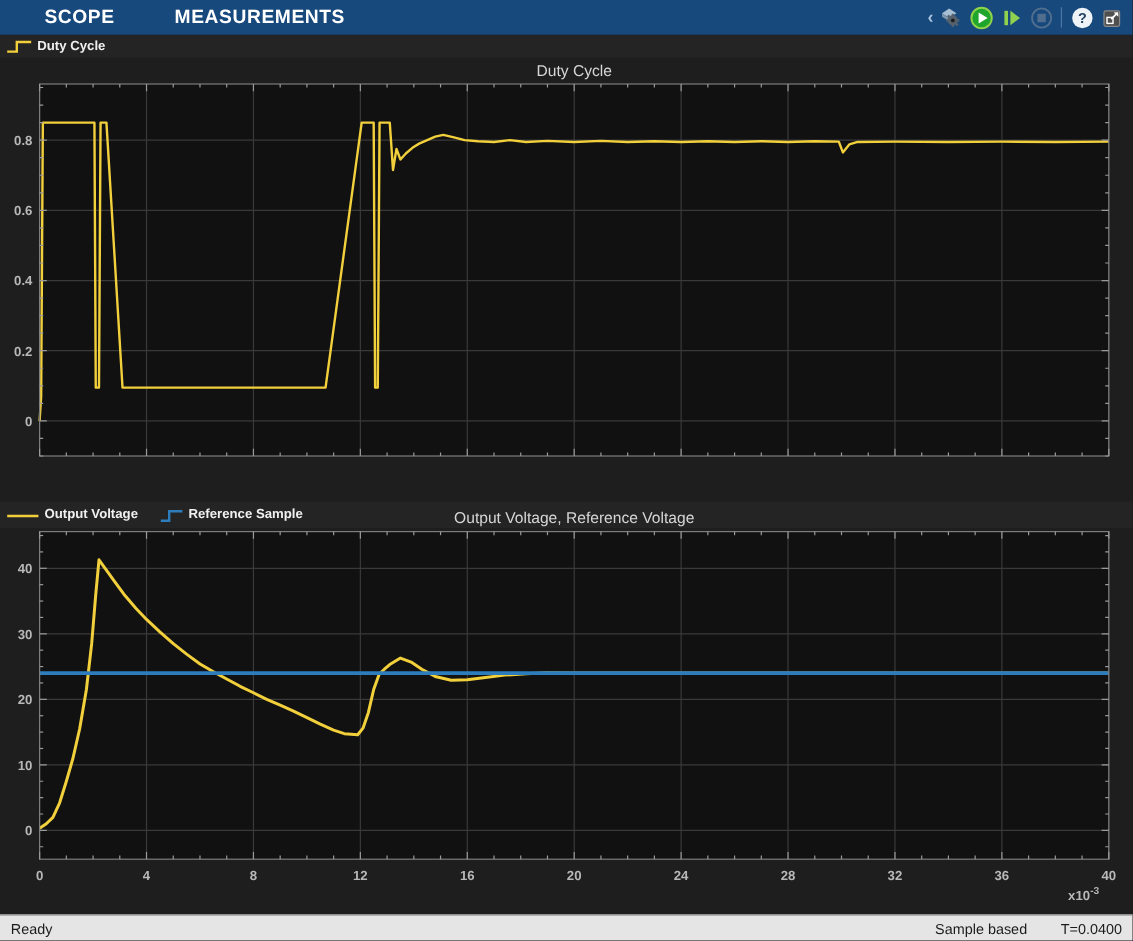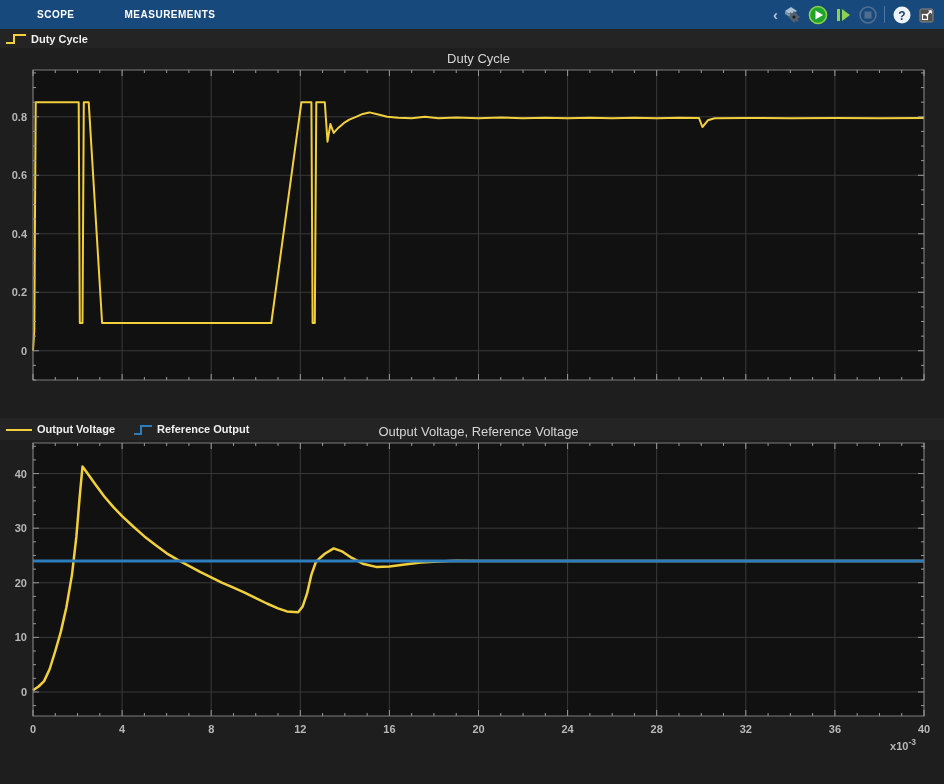--- a/index.html
+++ b/index.html
@@ -9,7 +9,7 @@
   .toolbar{position:absolute;top:0;left:0;right:0;height:29px;background:#17497d;
            border-bottom:1px solid #0c2b4e;display:flex;align-items:center;}
   .tabs{display:flex;padding-left:37px;}
-  .tab{color:#ffffff;font-size:10px;font-weight:600;letter-spacing:.5px;margin-right:50px;cursor:default;}
+  .tab{color:#ffffff;font-size:16px;font-weight:600;letter-spacing:.5px;margin-right:50px;cursor:default;}
   .tool-icons{position:absolute;right:5px;top:0;height:29px;display:flex;align-items:center;}
   .icon-btn{width:25px;height:25px;display:flex;align-items:center;justify-content:center;}
   .chevron{color:#a9c4dd;font-size:15px;font-weight:700;line-height:1;margin-right:2px;}

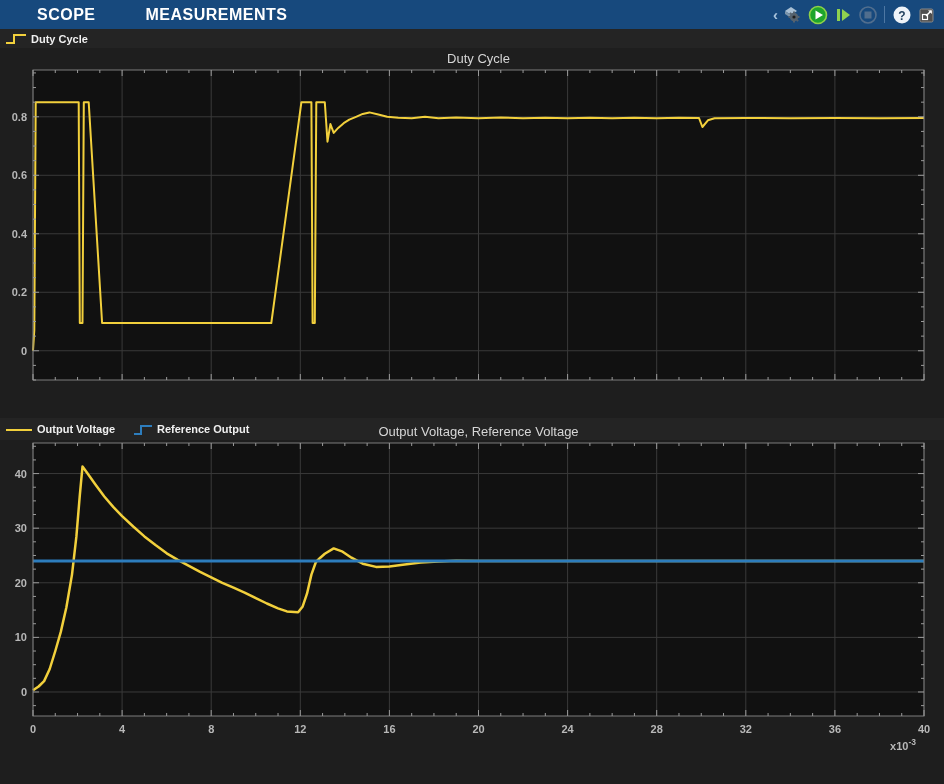--- a/index.html
+++ b/index.html
@@ -269,7 +269,7 @@
       <svg width="20" height="13" viewBox="0 0 20 13">
         <polyline points="1,11 8,11 8,3 19,3" fill="none" stroke-width="2" stroke="#2d7dbd"></polyline>
       </svg>
-      <span class="lbl">Reference Output</span>
+      <span class="lbl">Reference Sample</span>
     </div>
   </div>
 

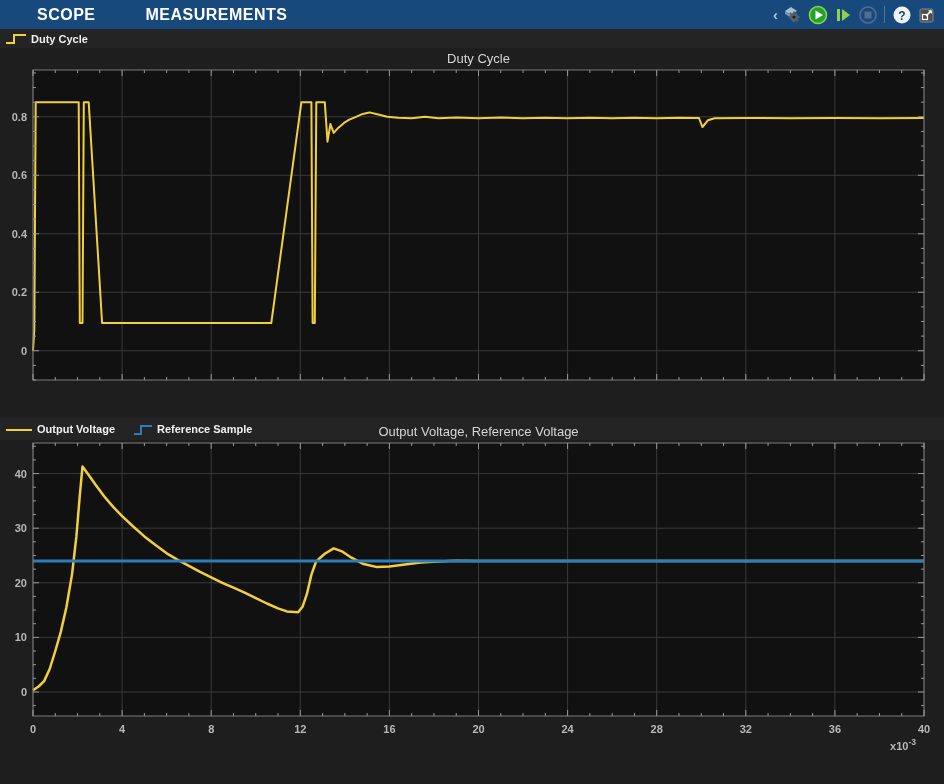--- a/index.html
+++ b/index.html
@@ -436,6 +436,13 @@
       <text x="478.5" y="20" text-anchor="middle" font-size="13" fill="#d6d6d6">Output Voltage, Reference Voltage</text>
     </svg>
 
+  <div class="statusbar">
+    <span>Ready</span>
+    <span class="status-right">
+      <span>Sample based</span>
+      <span>T=0.0400</span>
+    </span>
+  </div>
 
 </div>
 

